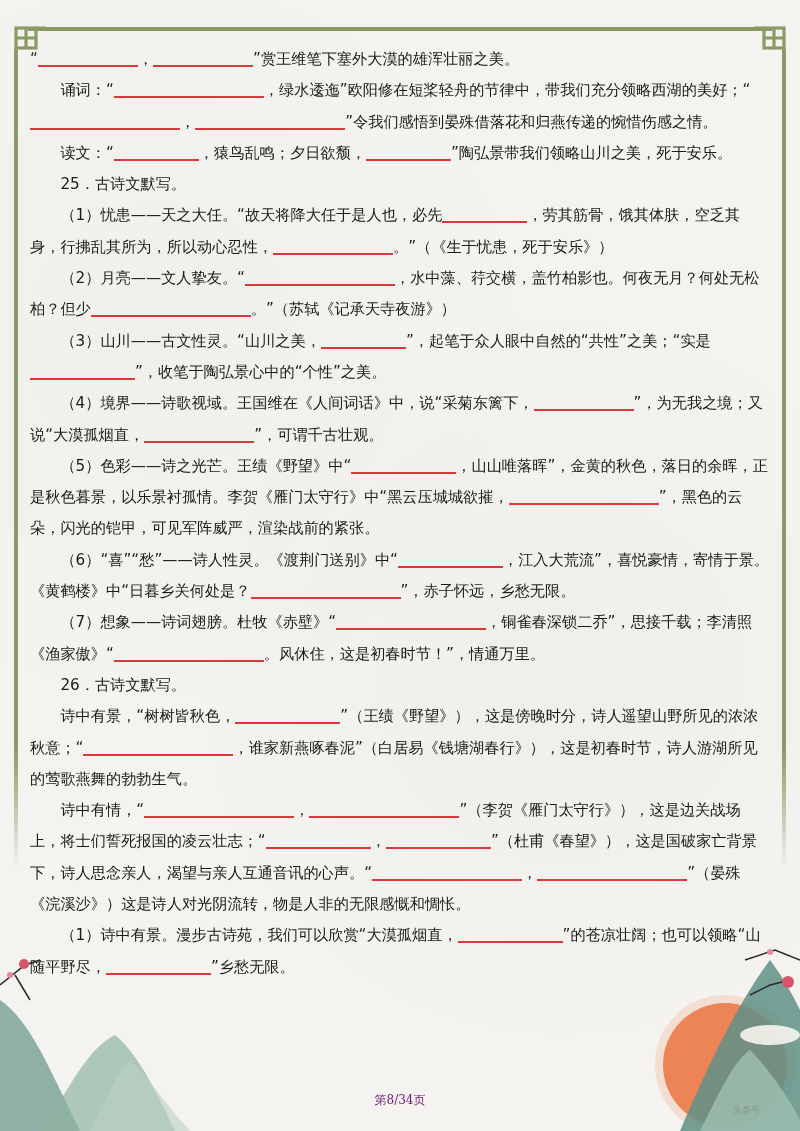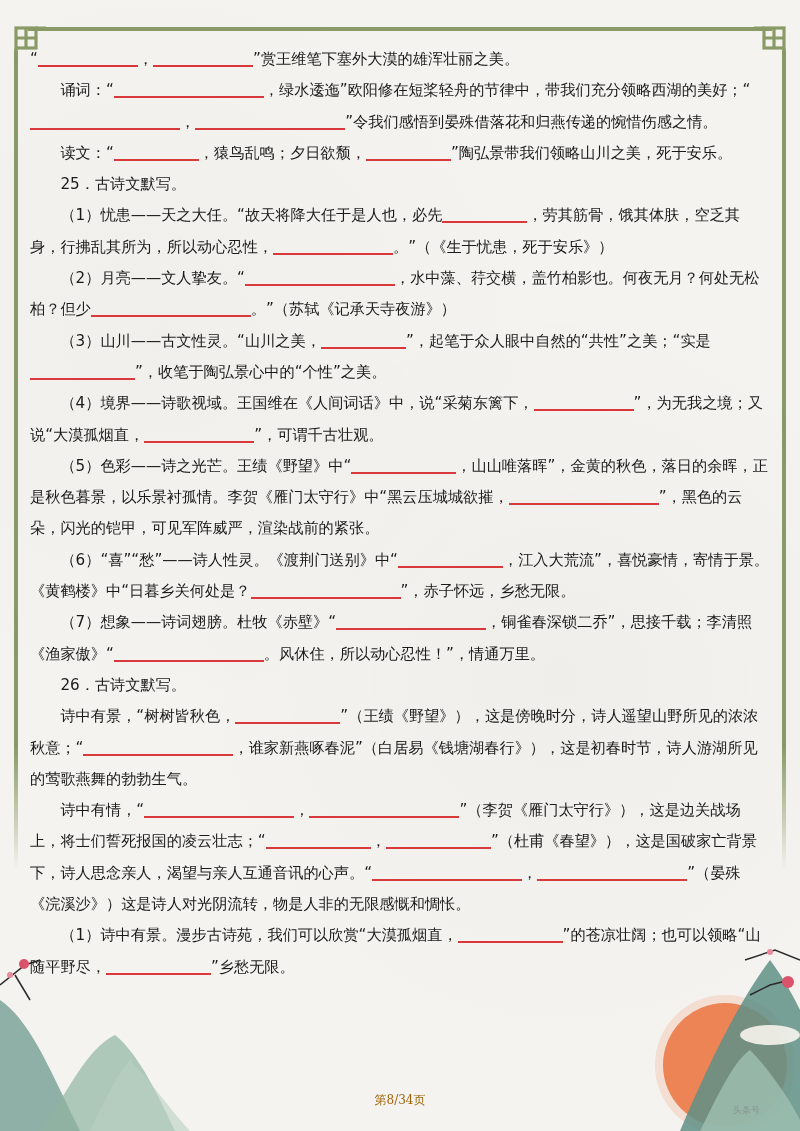--- a/index.html
+++ b/index.html
@@ -110,7 +110,7 @@
 
   <p class="p indent"><span>（6）“喜”“愁”——诗人性灵。《渡荆门送别》中“</span><span class="blank w105"></span><span>，江入大荒流”，喜悦豪情，寄情于景。《黄鹤楼》中“日暮乡关何处是？</span><span class="blank w150"></span><span>”，赤子怀远，乡愁无限。</span></p>
 
-  <p class="p indent"><span>（7）想象——诗词翅膀。杜牧《赤壁》“</span><span class="blank w150"></span><span>，铜雀春深锁二乔”，思接千载；李清照《渔家傲》“</span><span class="blank w150"></span><span>。风休住，所以动心忍性！”，情通万里。</span></p>
+  <p class="p indent"><span>（7）想象——诗词翅膀。杜牧《赤壁》“</span><span class="blank w150"></span><span>，铜雀春深锁二乔”，思接千载；李清照《渔家傲》“</span><span class="blank w150"></span><span>。风休住，这是初春时节！”，情通万里。</span></p>
 
   <p class="p indent">26．古诗文默写。</p>
 

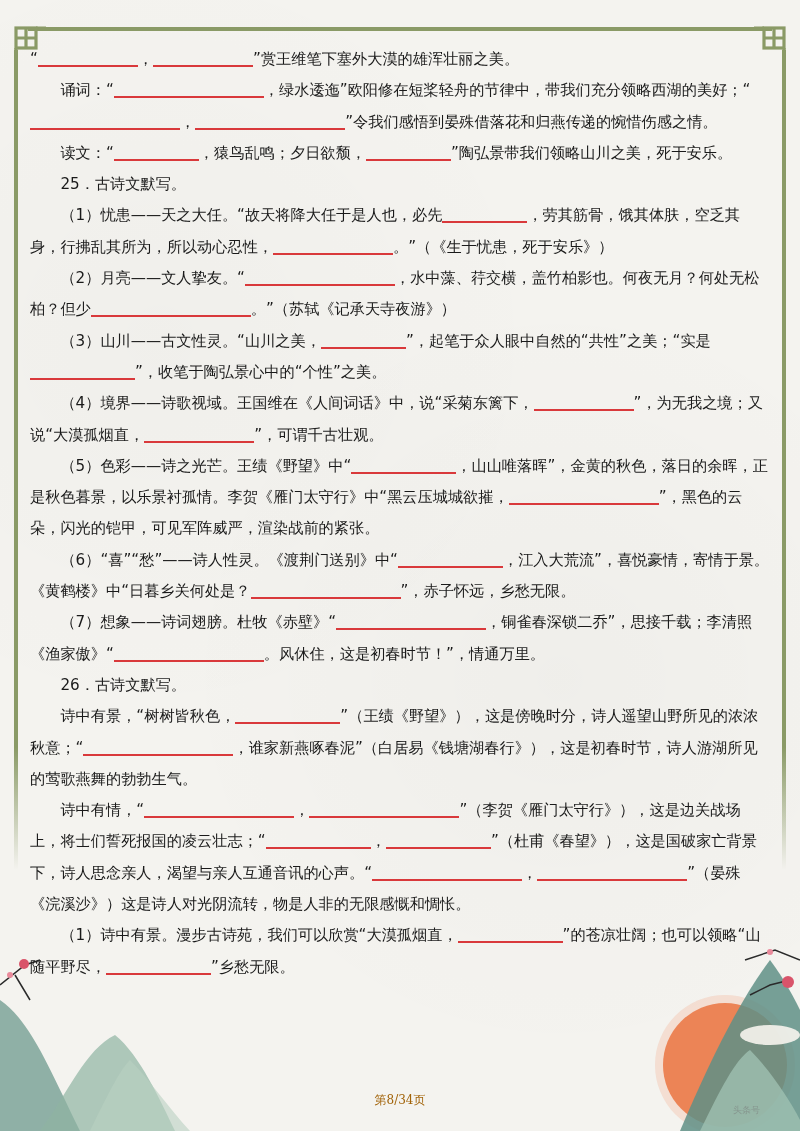--- a/index.html
+++ b/index.html
@@ -39,7 +39,7 @@
 
   .footer {
     position: absolute; top: 1092px; left: 0; width: 800px; text-align: center;
-    font-family: "DejaVu Serif", "Liberation Serif", serif; font-size: 12px; color: #a16207;
+    font-family: "DejaVu Serif", "Liberation Serif", serif; font-size: 12px; color: #701a75;
   }
   .watermark {
     position: absolute; right: 40px; bottom: 14px; font-size: 9px; color: rgba(120,120,120,0.5);

